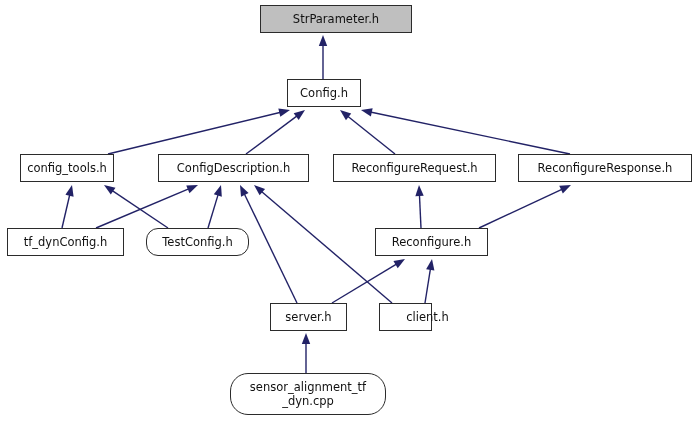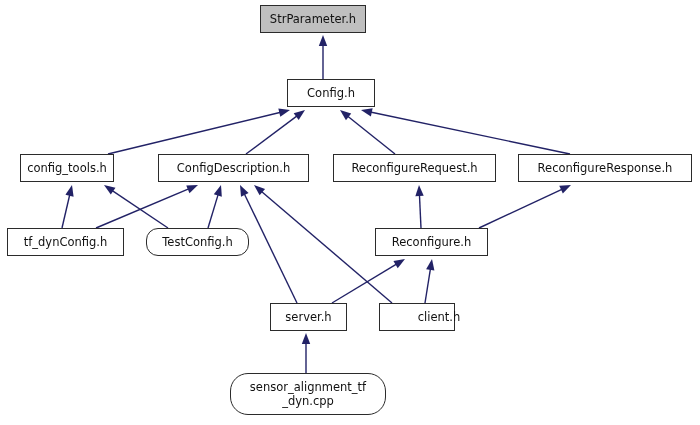--- a/index.html
+++ b/index.html
@@ -116,7 +116,7 @@
       </g>
     </svg>
   <div id="node-layer">
-      <div class="node highlight" style="left: 260px; top: 5px; width: 106px; height: 28px; border-color: rgb(43, 43, 43); background: rgb(191, 191, 191);"><span>StrParameter.h</span></div>
+      <div class="node highlight" style="left: 260px; top: 5px; width: 152px; height: 28px; border-color: rgb(43, 43, 43); background: rgb(191, 191, 191);"><span>StrParameter.h</span></div>
       <div class="node" style="left: 287px; top: 79px; width: 88px; height: 28px; border-color: rgb(43, 43, 43); background: rgb(255, 255, 255);"><span>Config.h</span></div>
       <div class="node" style="left: 20px; top: 154px; width: 94px; height: 28px; border-color: rgb(43, 43, 43); background: rgb(255, 255, 255);"><span>config_tools.h</span></div>
       <div class="node" style="left: 158px; top: 154px; width: 151px; height: 28px; border-color: rgb(43, 43, 43); background: rgb(255, 255, 255);"><span>ConfigDescription.h</span></div>

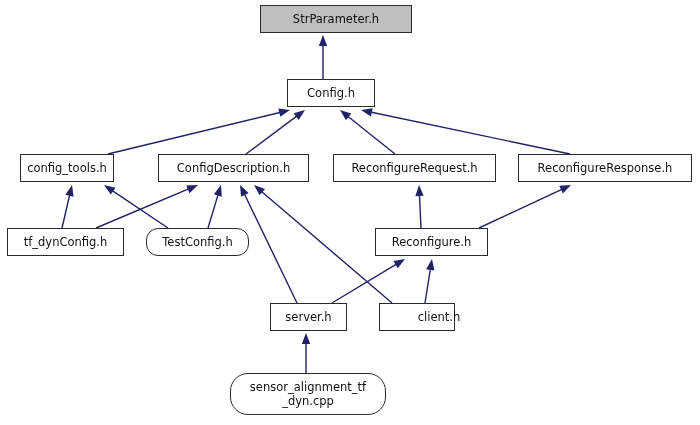--- a/index.html
+++ b/index.html
@@ -117,7 +117,7 @@
     </svg>
   <div id="node-layer">
       <div class="node highlight" style="left: 260px; top: 5px; width: 152px; height: 28px; border-color: rgb(43, 43, 43); background: rgb(191, 191, 191);"><span>StrParameter.h</span></div>
-      <div class="node" style="left: 287px; top: 79px; width: 88px; height: 28px; border-color: rgb(43, 43, 43); background: rgb(255, 255, 255);"><span>Config.h</span></div>
+      <div class="node" style="left: 287px; top: 79px; width: 74px; height: 28px; border-color: rgb(43, 43, 43); background: rgb(255, 255, 255);"><span>Config.h</span></div>
       <div class="node" style="left: 20px; top: 154px; width: 94px; height: 28px; border-color: rgb(43, 43, 43); background: rgb(255, 255, 255);"><span>config_tools.h</span></div>
       <div class="node" style="left: 158px; top: 154px; width: 151px; height: 28px; border-color: rgb(43, 43, 43); background: rgb(255, 255, 255);"><span>ConfigDescription.h</span></div>
       <div class="node" style="left: 333px; top: 154px; width: 163px; height: 28px; border-color: rgb(43, 43, 43); background: rgb(255, 255, 255);"><span>ReconfigureRequest.h</span></div>

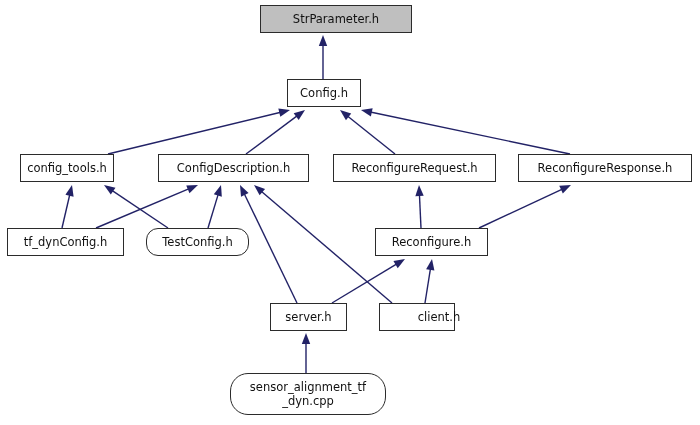--- a/index.html
+++ b/index.html
@@ -126,7 +126,7 @@
       <div class="node" style="left: 146px; top: 228px; width: 103px; height: 28px; border-color: rgb(43, 43, 43); background: rgb(255, 255, 255); border-radius: 12px;"><span>TestConfig.h</span></div>
       <div class="node" style="left: 375px; top: 228px; width: 113px; height: 28px; border-color: rgb(43, 43, 43); background: rgb(255, 255, 255);"><span>Reconfigure.h</span></div>
       <div class="node" style="left: 270px; top: 303px; width: 77px; height: 28px; border-color: rgb(43, 43, 43); background: rgb(255, 255, 255);"><span>server.h</span></div>
-      <div class="node" style="left: 379px; top: 303px; width: 76px; height: 28px; border-color: rgb(43, 43, 43); background: rgb(255, 255, 255); padding-left: 44px;"><span>client.h</span></div>
+      <div class="node" style="left: 379px; top: 303px; width: 53px; height: 28px; border-color: rgb(43, 43, 43); background: rgb(255, 255, 255); padding-left: 44px;"><span>client.h</span></div>
       <div class="node multiline" style="left: 230px; top: 373px; width: 156px; height: 42px; border-color: rgb(43, 43, 43); background: rgb(255, 255, 255); border-radius: 18px;"><span>sensor_alignment_tf
 _dyn.cpp</span></div>
     </div>

